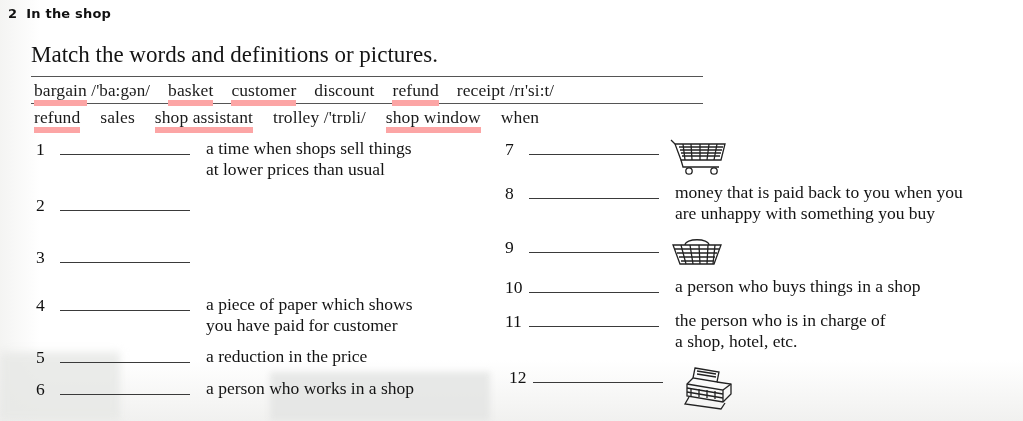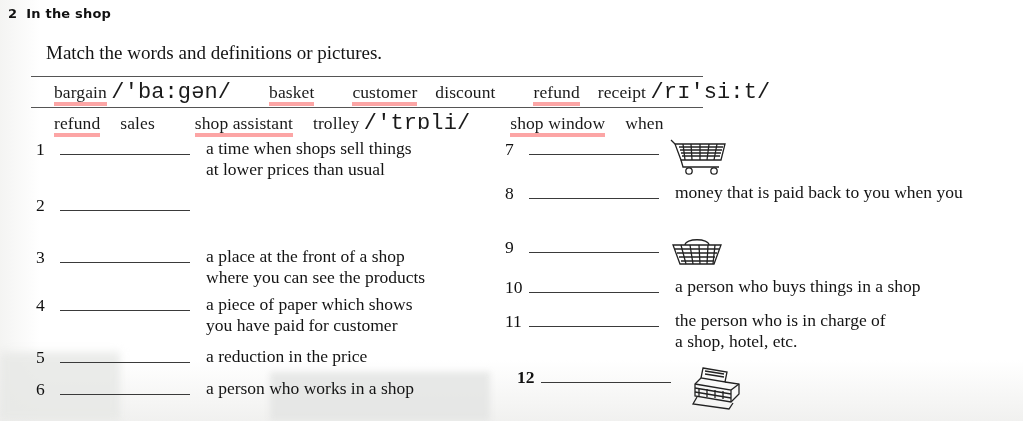--- a/index.html
+++ b/index.html
@@ -59,9 +59,9 @@
 
   .instruction {
     position: absolute;
-    left: 46px;
+    left: 31px;
     top: 42px;
-    font-size: 19px;
+    font-size: 23px;
     color: #141414;
   }
 

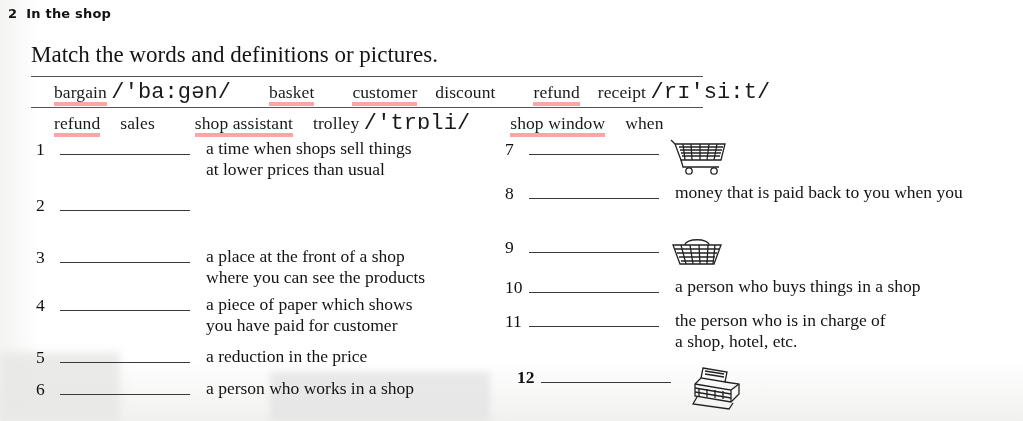--- a/index.html
+++ b/index.html
@@ -93,9 +93,8 @@
   }
   
   .u-part {
-    border-bottom: 4px solid #fca5a5;
+    border-bottom: 6px solid #fca5a5;
     padding-bottom: 0px;
-    margin-left: 20px;
   }
 
   

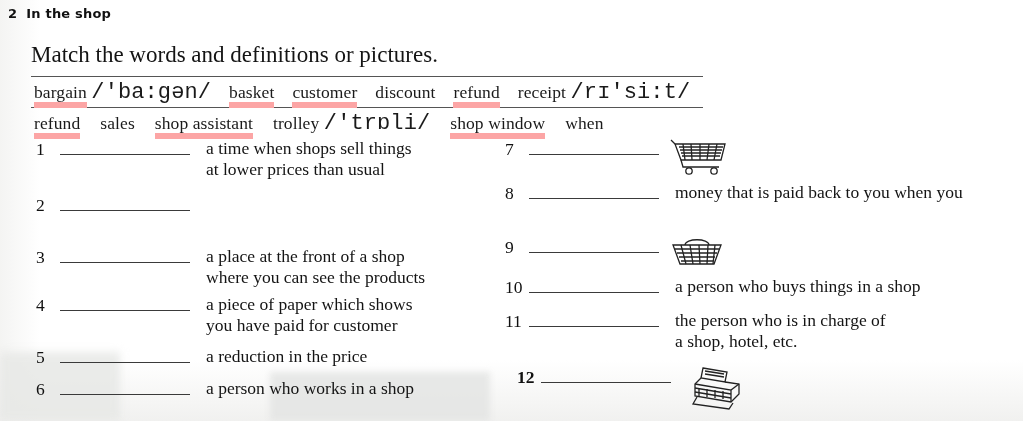--- a/index.html
+++ b/index.html
@@ -88,8 +88,7 @@
   }
   .wb-row.row2 .w { margin-right: 20px; }
   .wb-row .phon {
-    font-size: 22px;
-    font-family: Liberation Mono, monospace;
+    font-size: 17px;
   }
   
   .u-part {

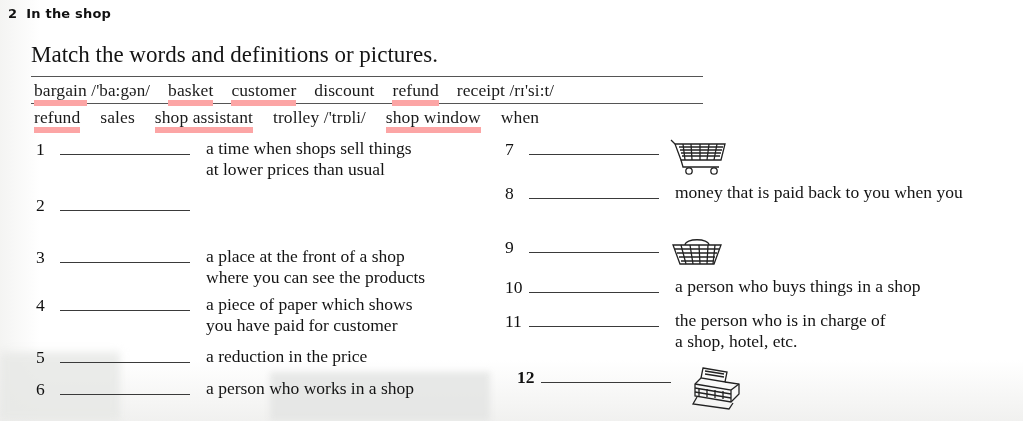--- a/index.html
+++ b/index.html
@@ -263,7 +263,7 @@
     <div class="item-line">
       <span class="item-num">8</span>
       <span class="blank" style="width:130px"></span>
-      <span class="item-def"><span>money that is paid back to you when you</span></span>
+      <span class="item-def"><span>money that is paid back to you when you</span><span class="l2">are unhappy with something you buy</span></span>
     </div>
   </div>
 

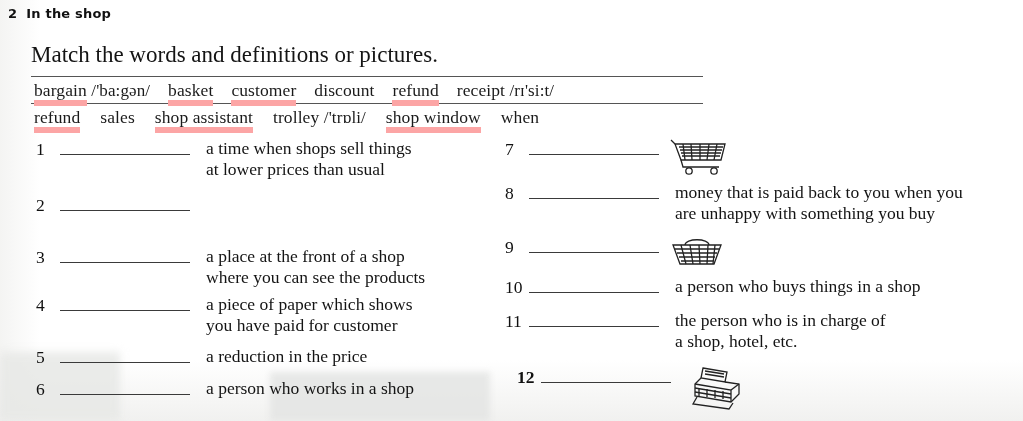--- a/index.html
+++ b/index.html
@@ -207,7 +207,6 @@
     <div class="item-line">
       <span class="item-num">3</span>
       <span class="blank" style="width:130px"></span>
-      <span class="item-def"><span>a place at the front of a shop</span><span class="l2">where you can see the products</span></span>
     </div>
   </div>
 

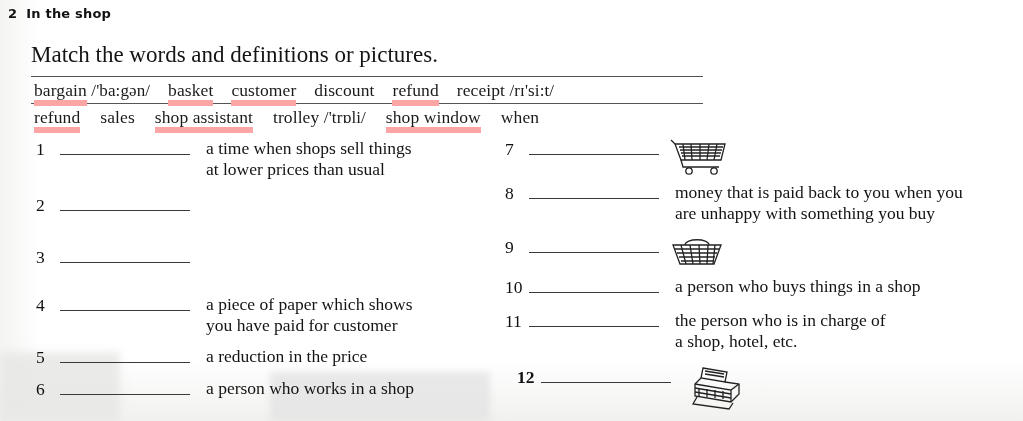--- a/index.html
+++ b/index.html
@@ -158,7 +158,7 @@
   .ri9  { position: absolute; left: 0; top: 98px; }
   .ri10 { position: absolute; left: 0; top: 138px; }
   .ri11 { position: absolute; left: 0; top: 172px; }
-  .ri12 { position: absolute; left: 12px; top: 228px; font-weight: bold; }
+  .ri12 { position: absolute; left: 4px; top: 228px; }
 
   svg { display: block; }
 </style>

